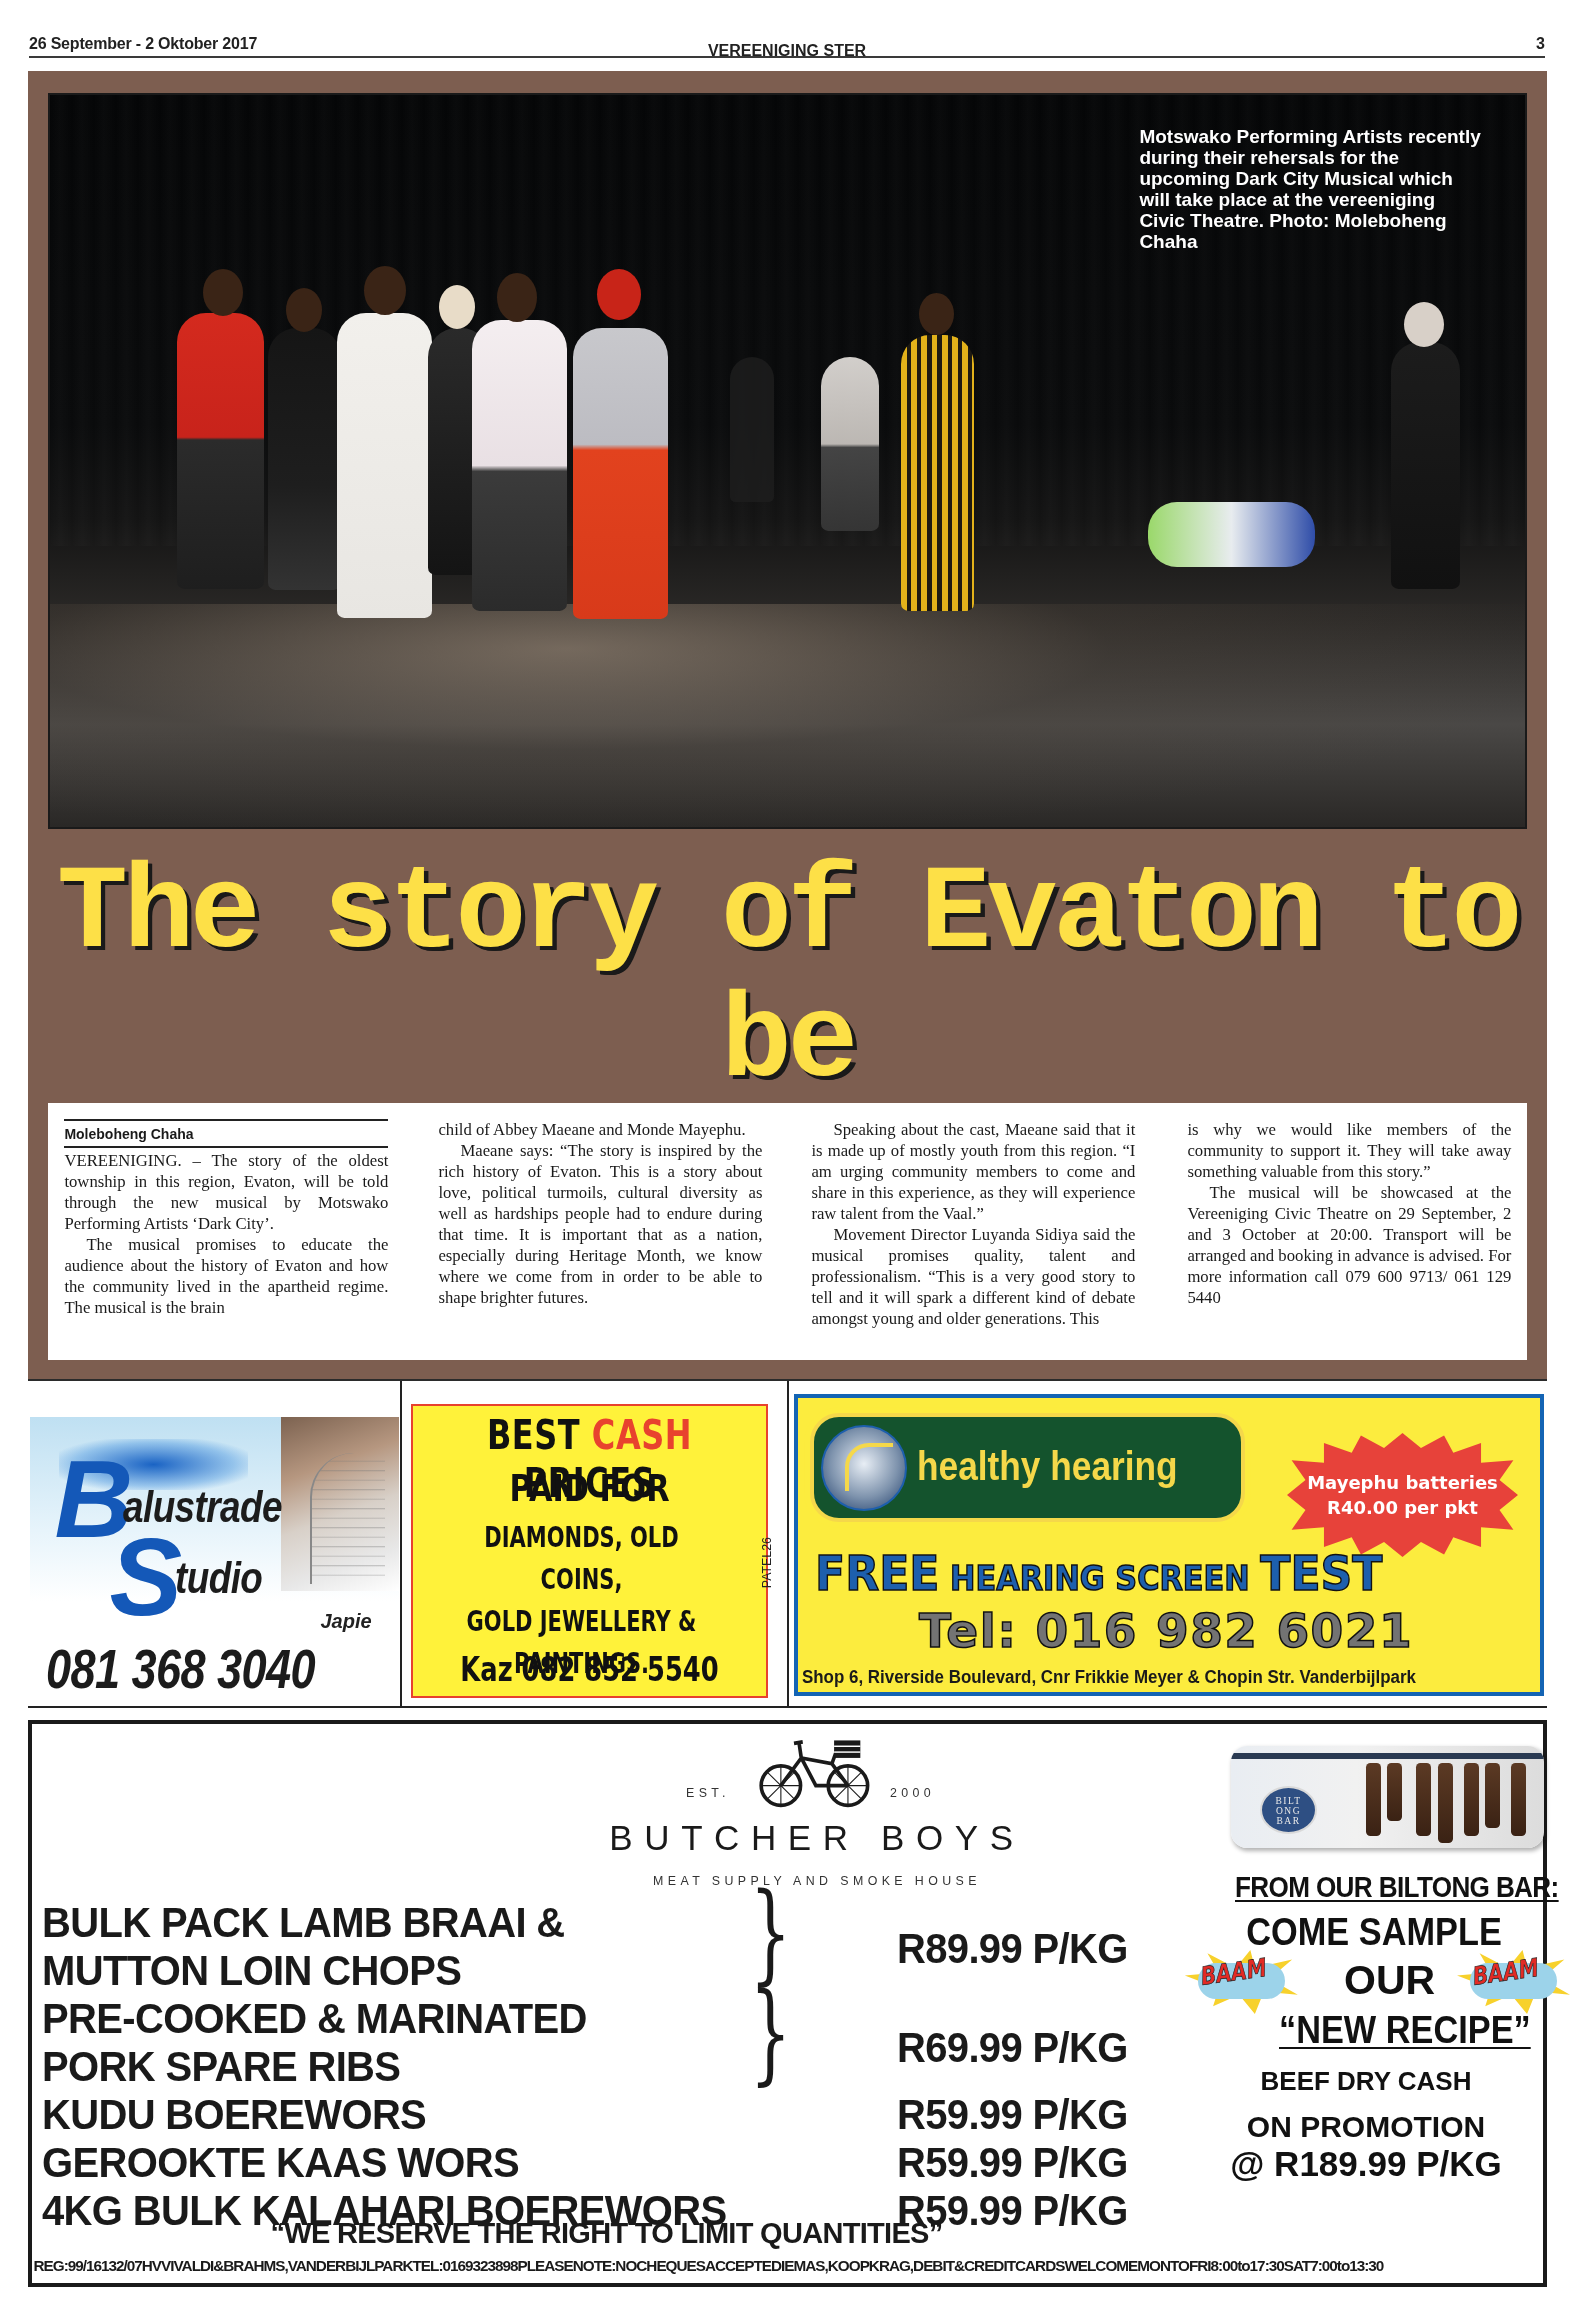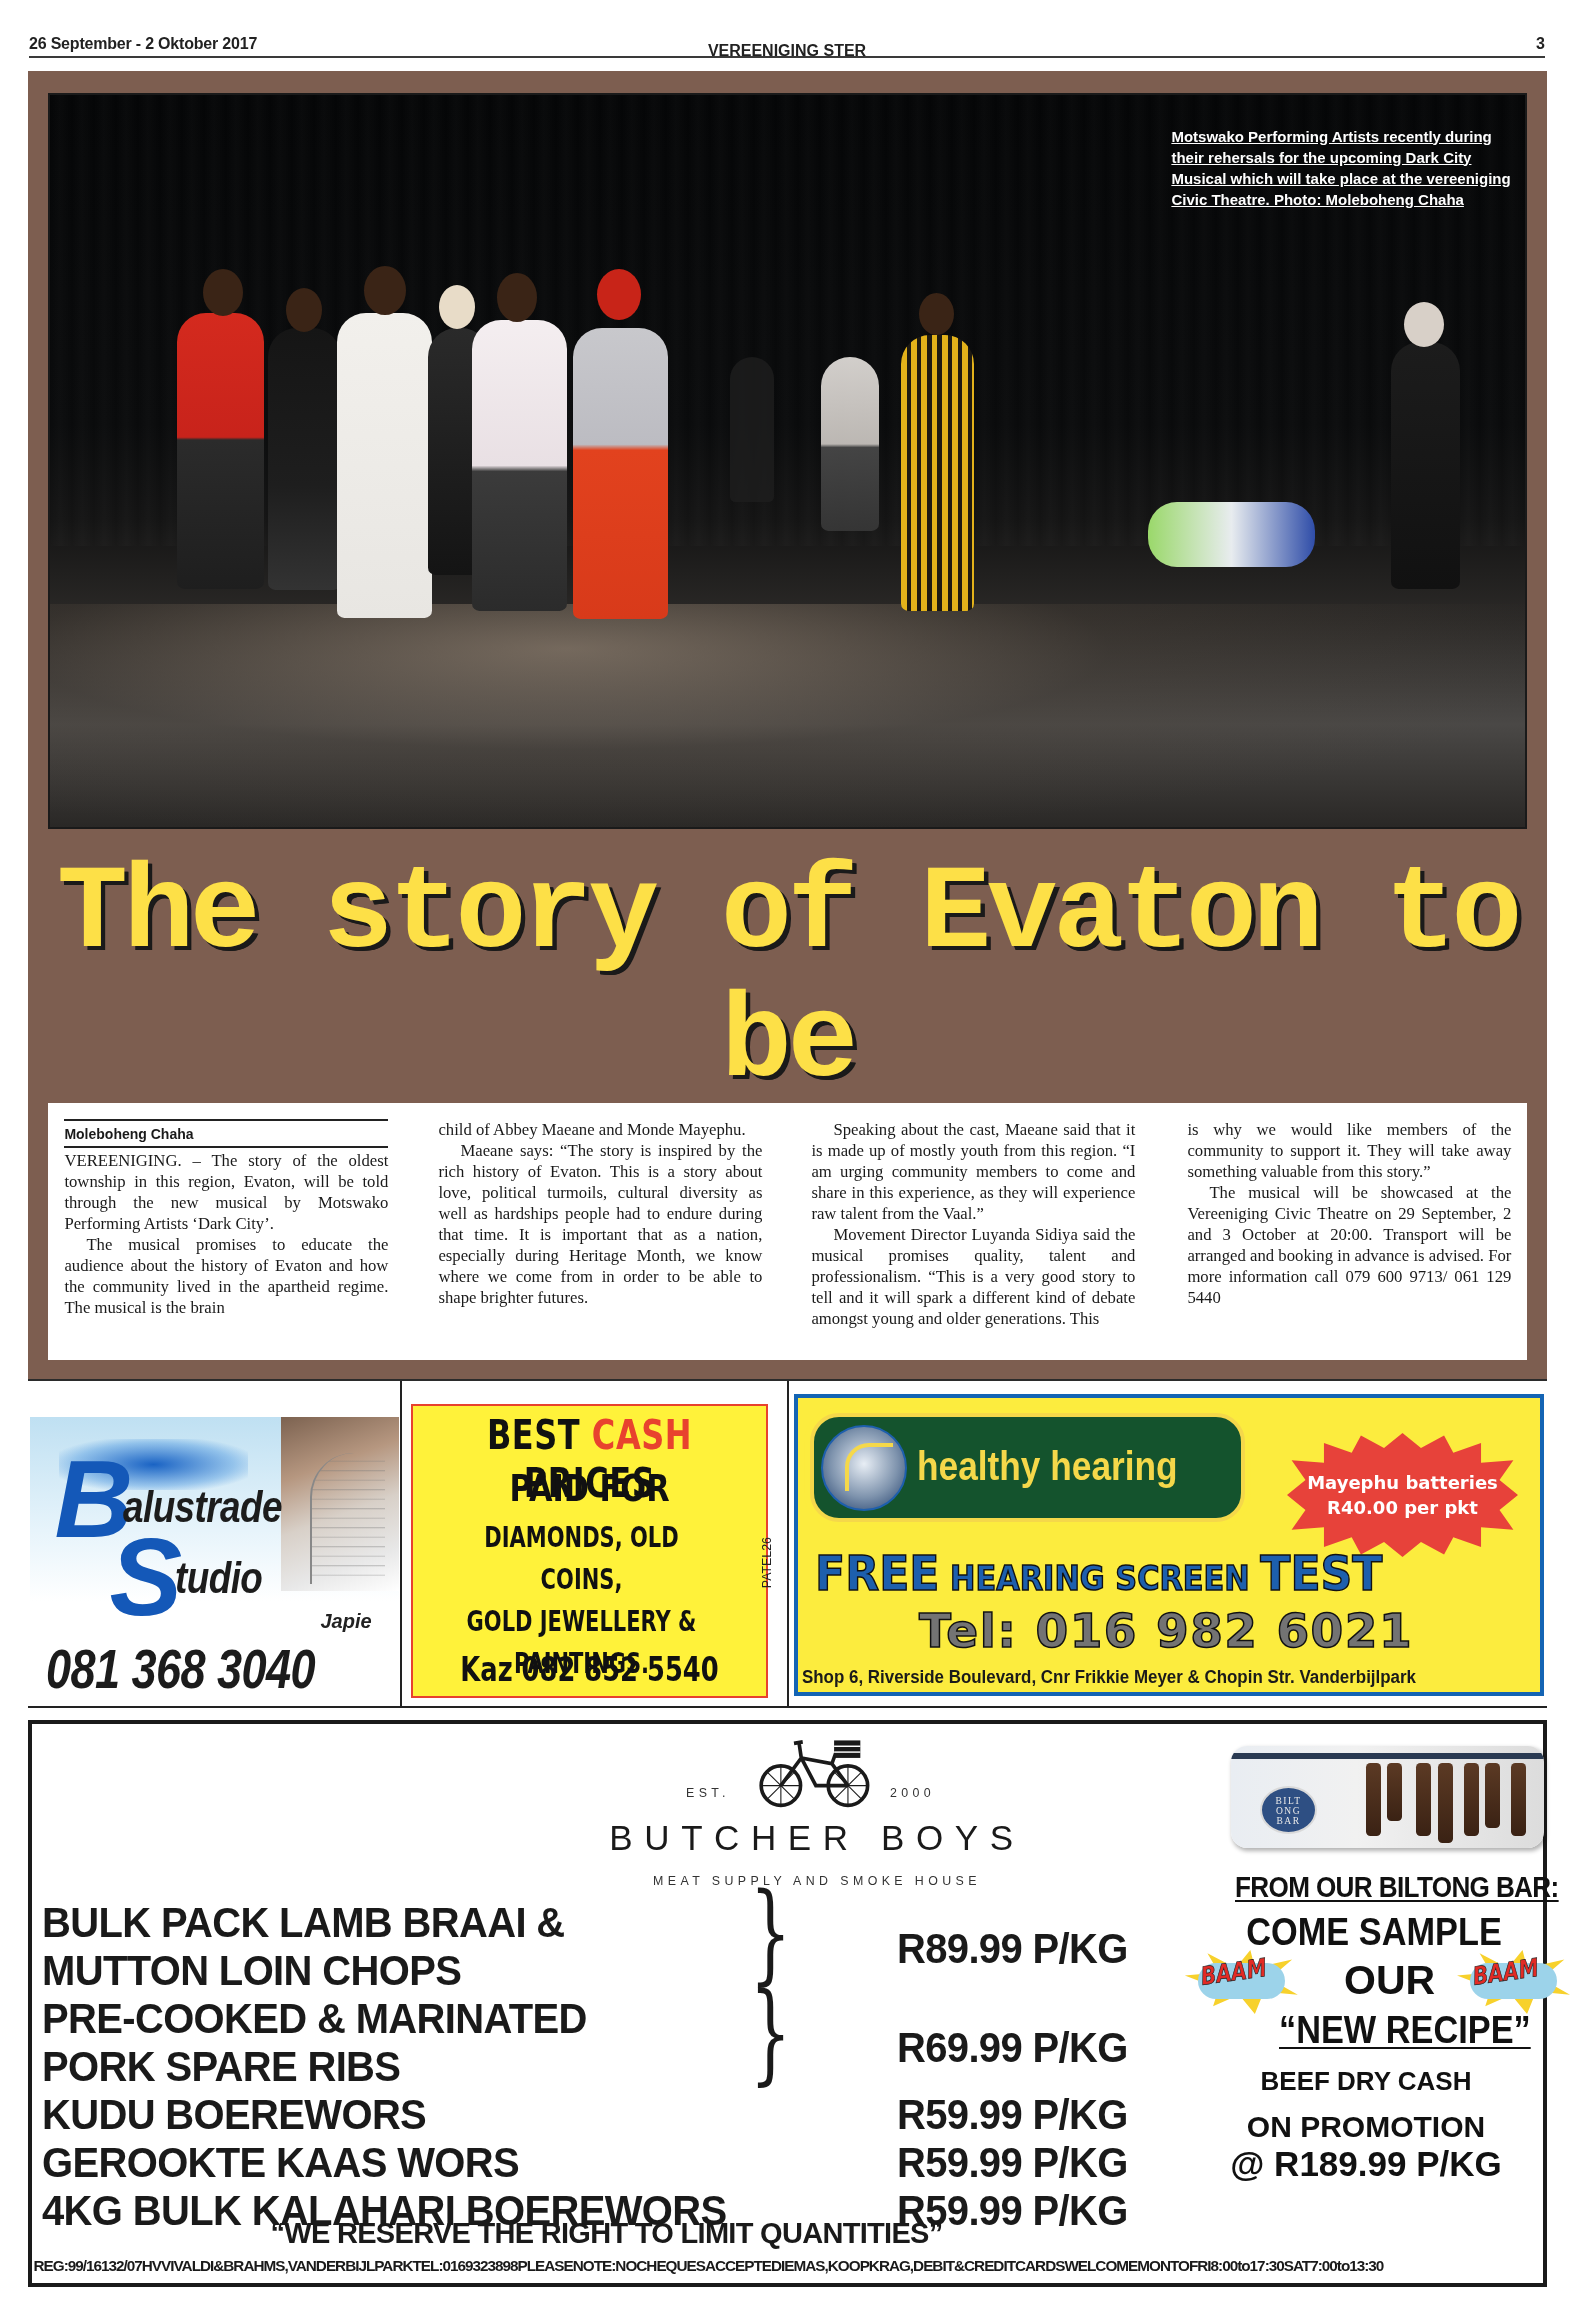--- a/index.html
+++ b/index.html
@@ -26,9 +26,9 @@
            background: radial-gradient(ellipse at 35% 20%, rgba(170,150,130,0.55) 0%, rgba(80,70,60,0.3) 40%, rgba(20,20,20,0) 75%); }
   .figure { position: absolute; border-radius: 29px 29px 7.3px 7.3px; }
   .head { position: absolute; border-radius: 50%; background: #3a2416; }
-  .caption { position: absolute; left: 1121px; top: 30.5px; width: 345px;
+  .caption { position: absolute; left: 1089px; top: 30.5px; width: 345px;
              color: #ffffff; font-family: "Liberation Sans", sans-serif; font-weight: bold;
-             font-size: 15px; line-height: 21px; text-decoration: underline; }
+             font-size: 19px; line-height: 21px; }
 
   .headline { position: absolute; left: 0; right: 0; top: 779px; text-align: center;
               font-family: Liberation Mono, monospace; font-weight: bold; font-size: 118px;

